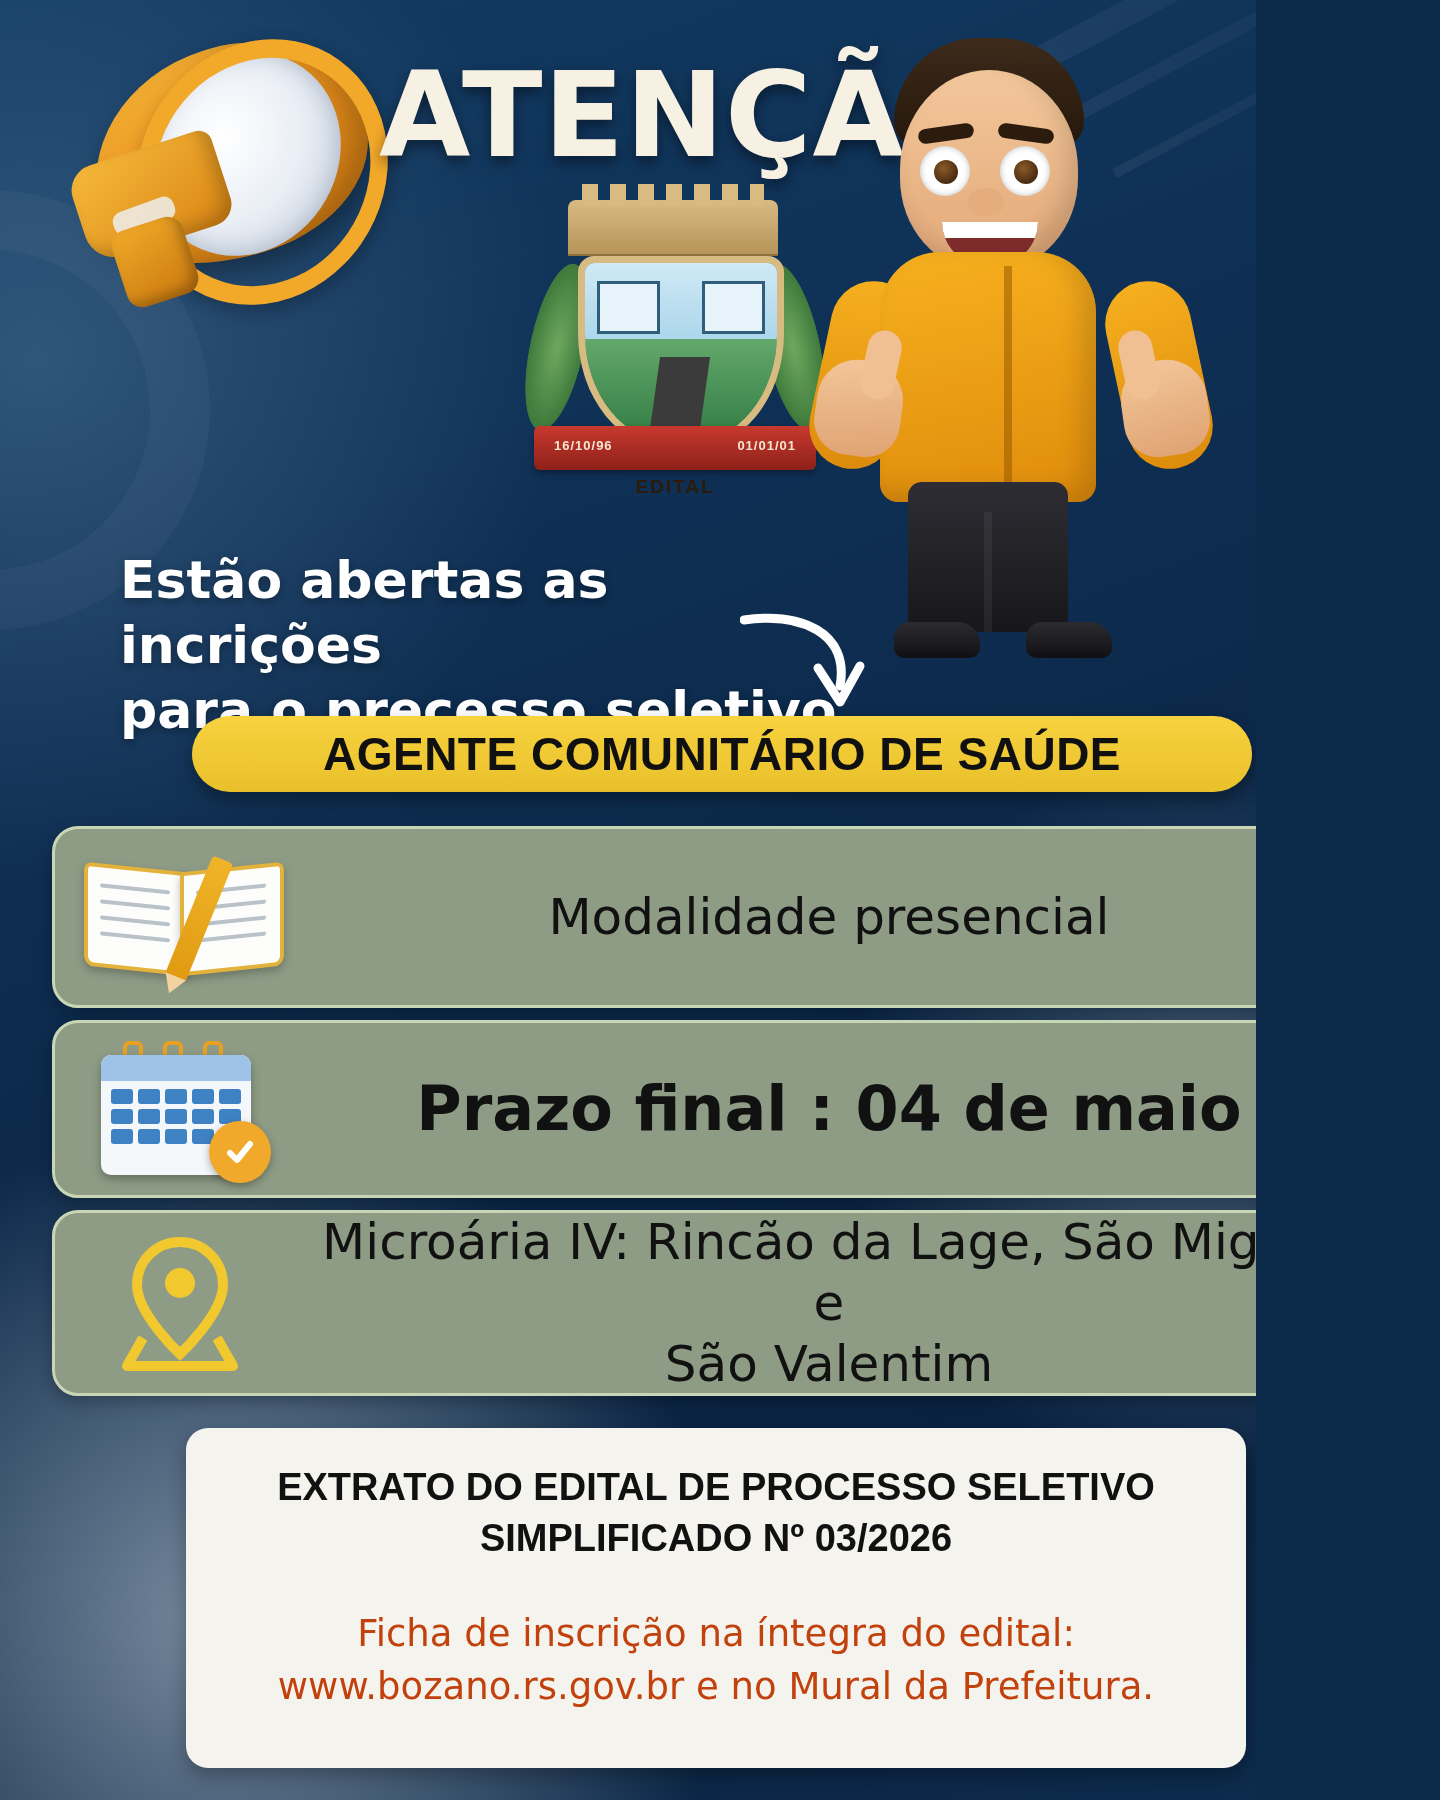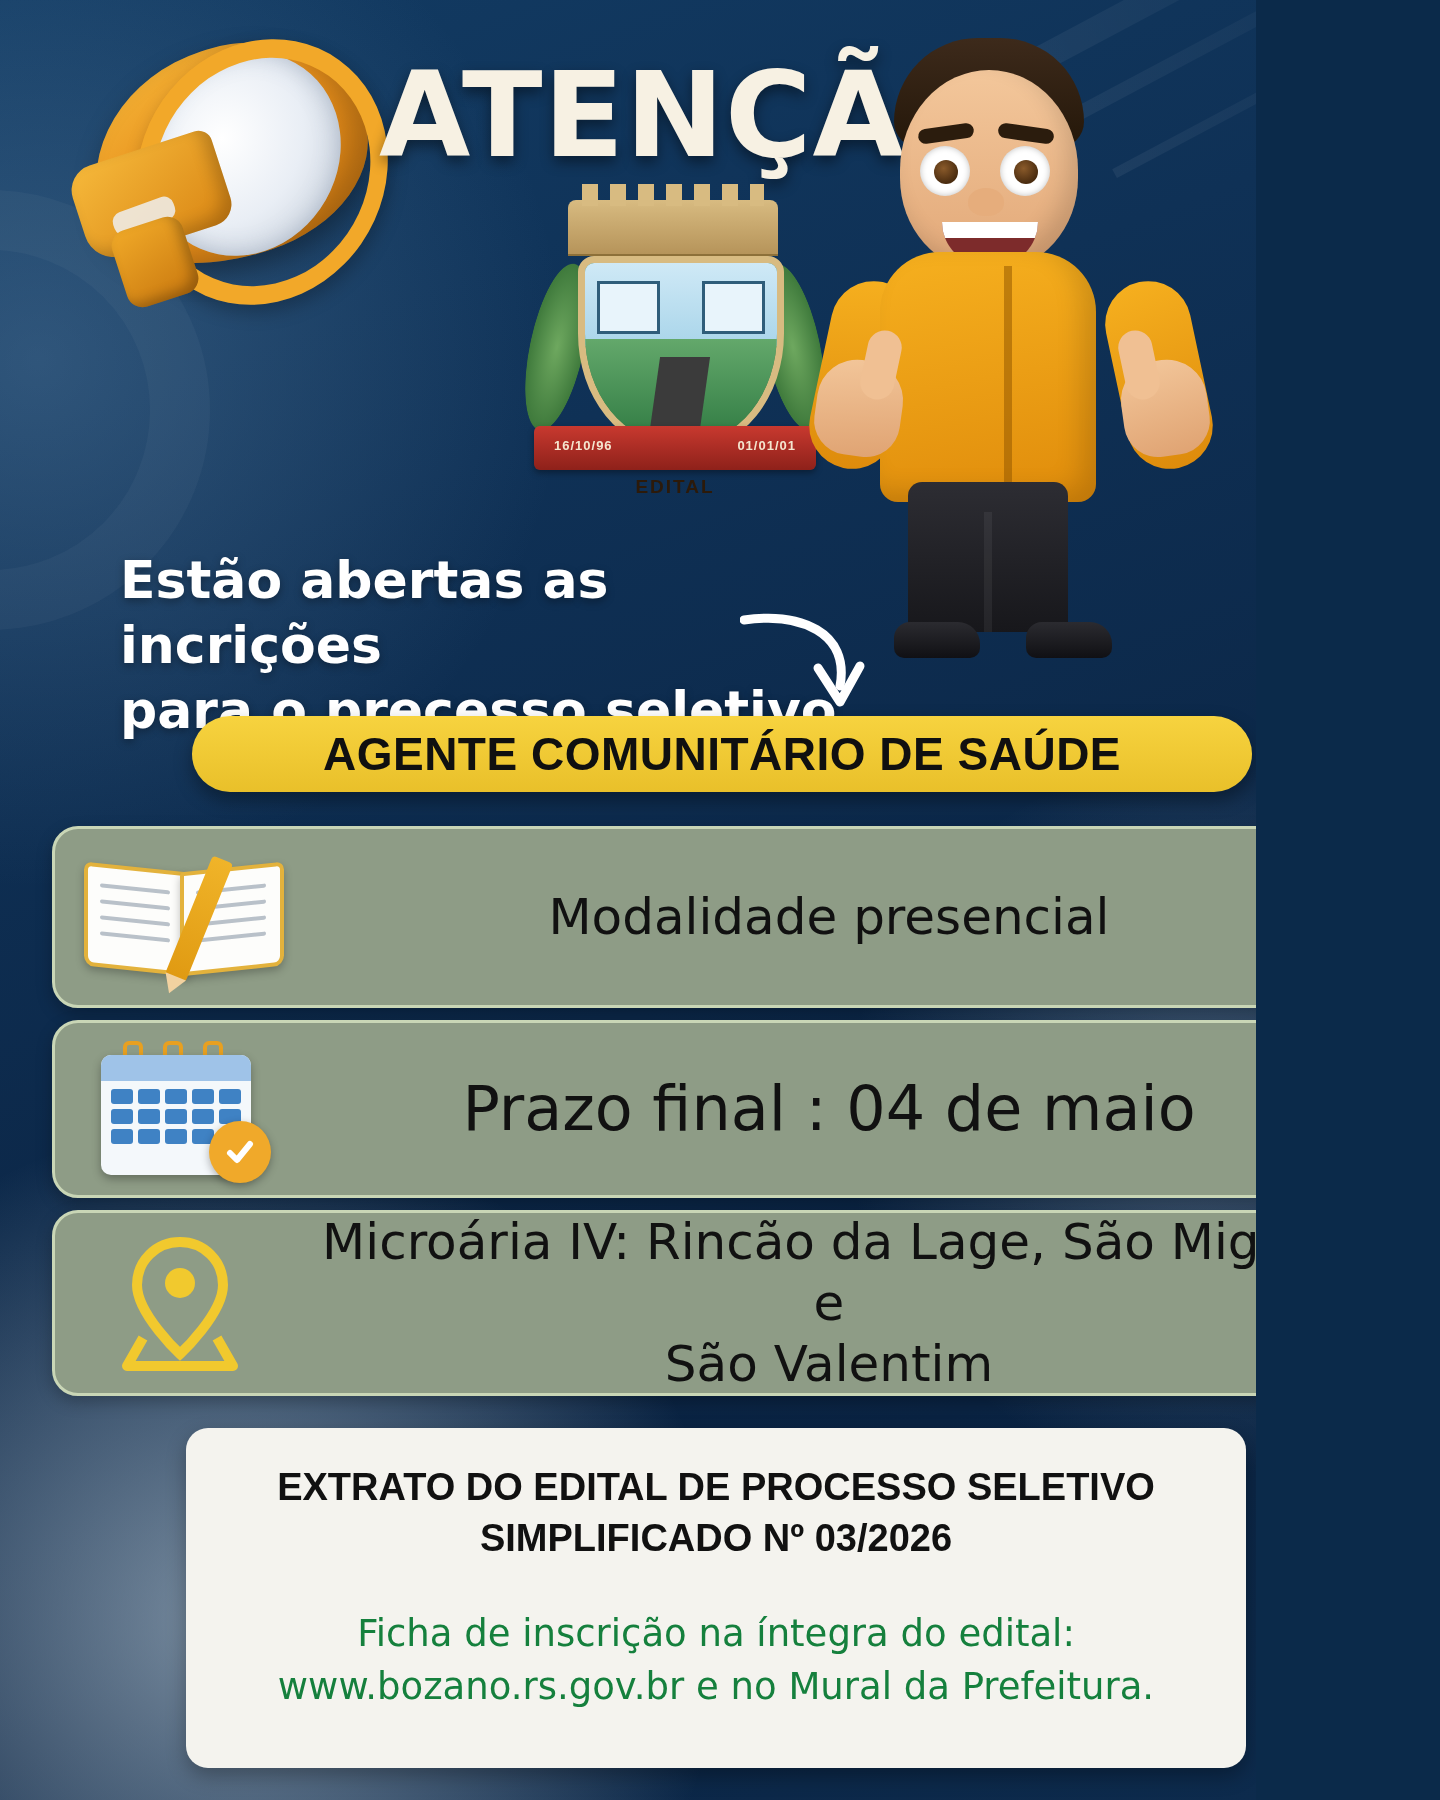--- a/index.html
+++ b/index.html
@@ -359,7 +359,7 @@
     box-shadow: 0 6px 16px rgba(0,0,0,0.25);
   }
   .row-1 { top: 826px; height: 176px; }
-  .row-2 { top: 1020px; height: 172px; }
+  .row-2 { top: 1020px; height: 172px; font-weight: bold; }
   .row-3 { top: 1210px; height: 180px; }
   .row-icon {
     width: 250px;

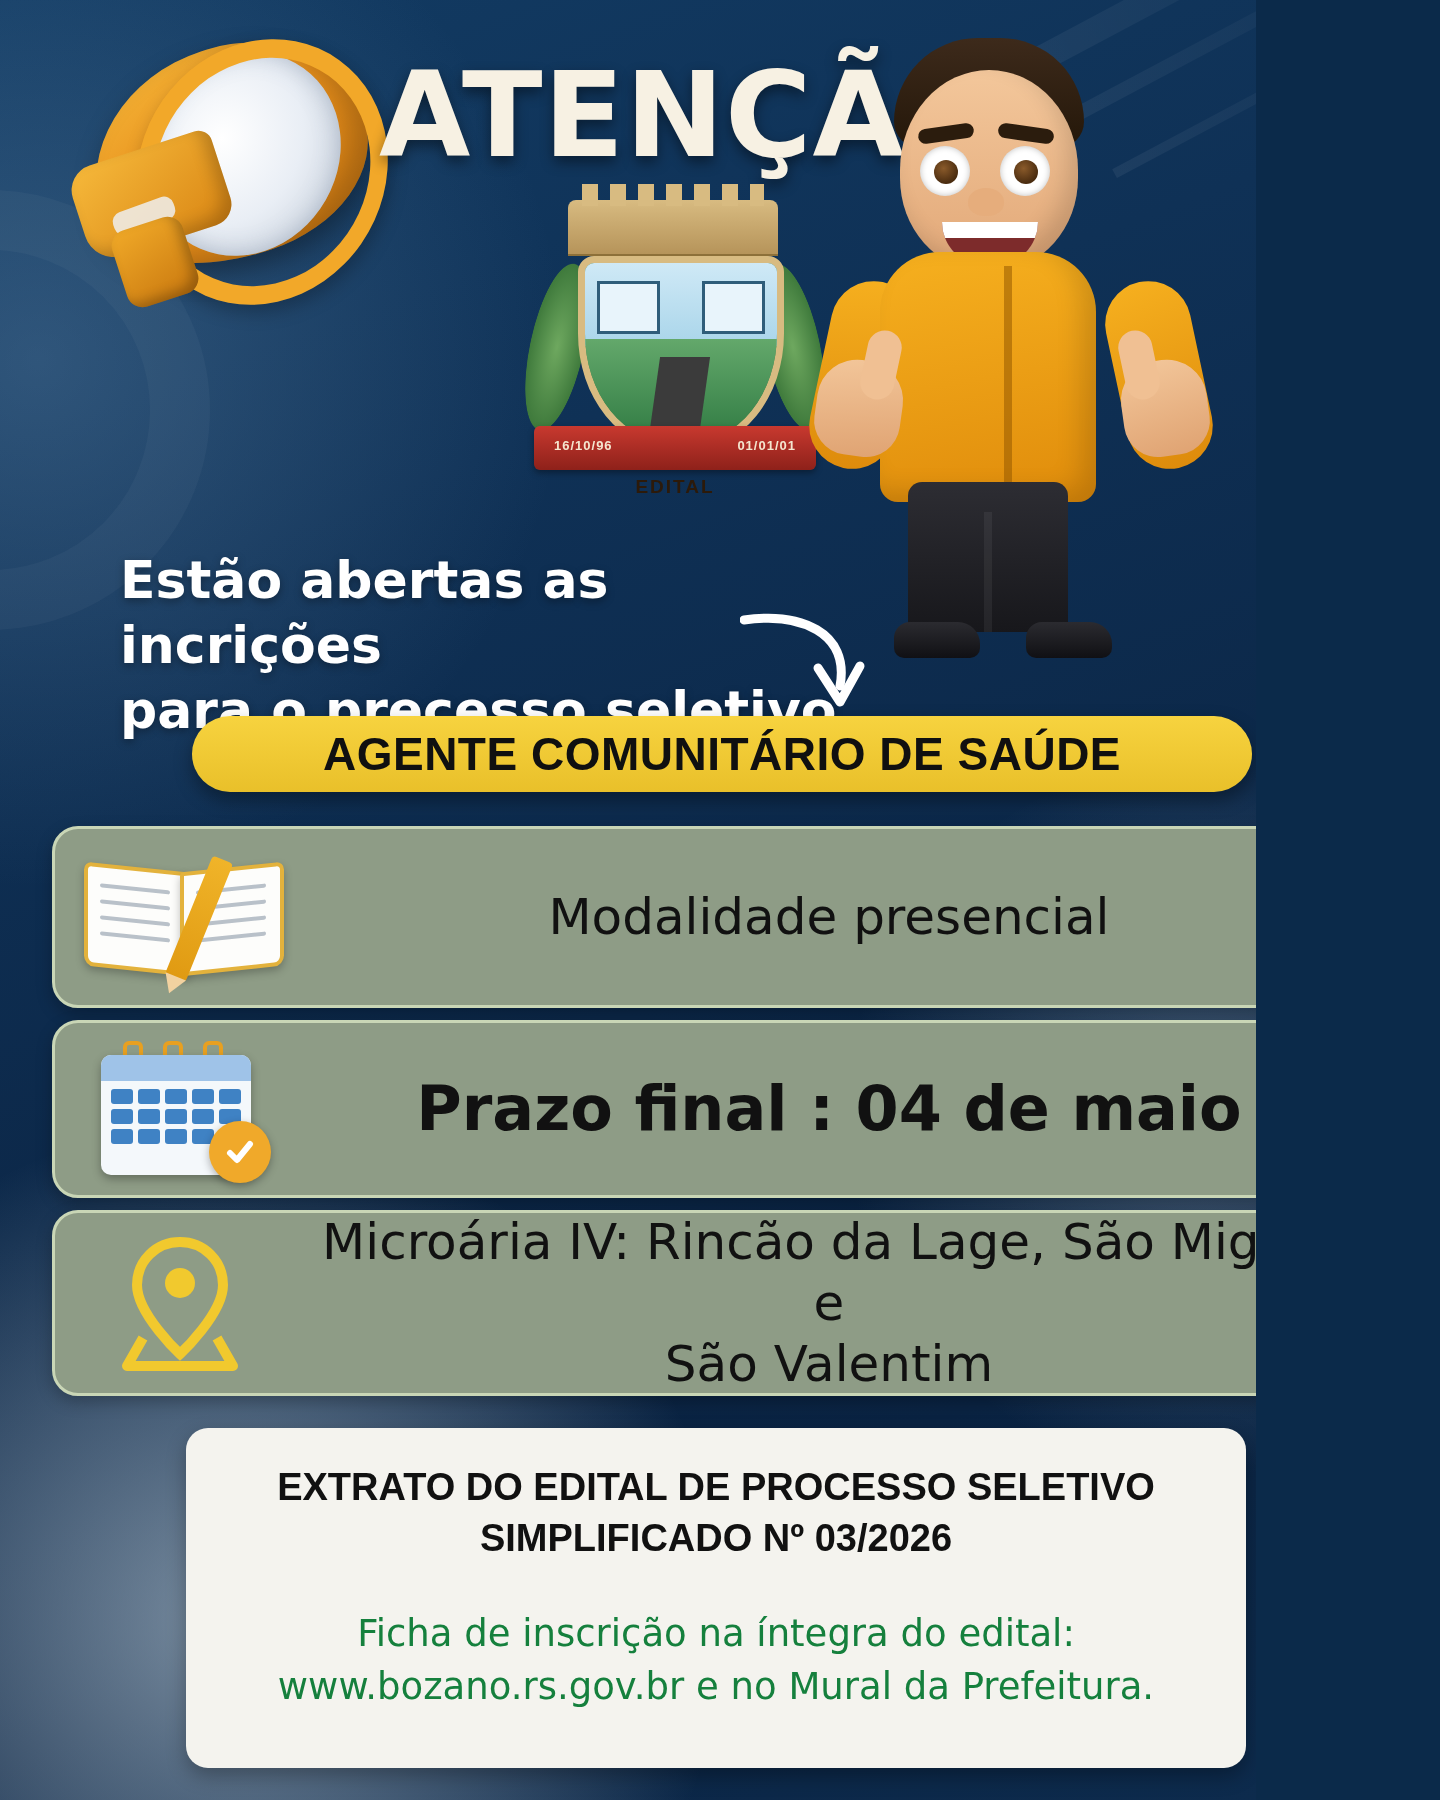--- a/index.html
+++ b/index.html
@@ -447,7 +447,7 @@
   .card-body {
     margin-top: 42px;
     font-size: 37px;
-    color: #15803d;
+    color: #c2410c;
     line-height: 1.45;
     font-family: "DejaVu Sans", sans-serif;
   }

